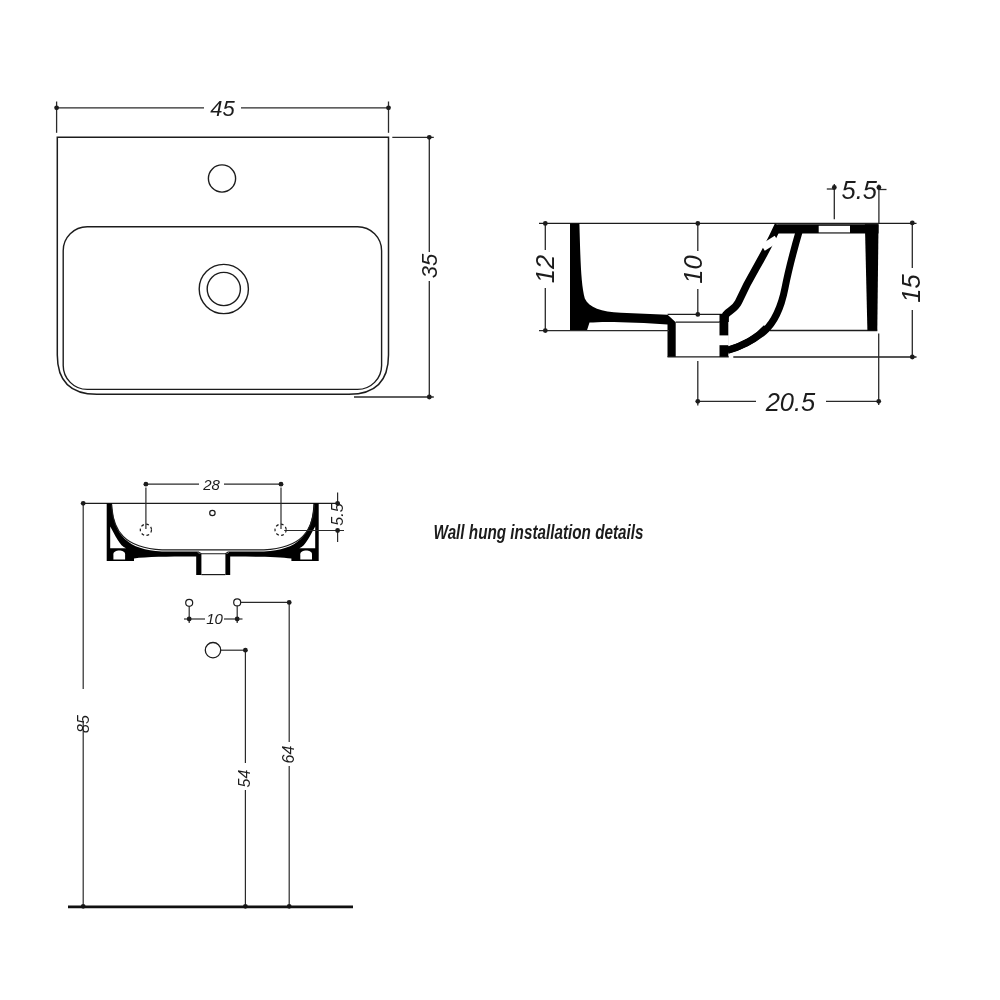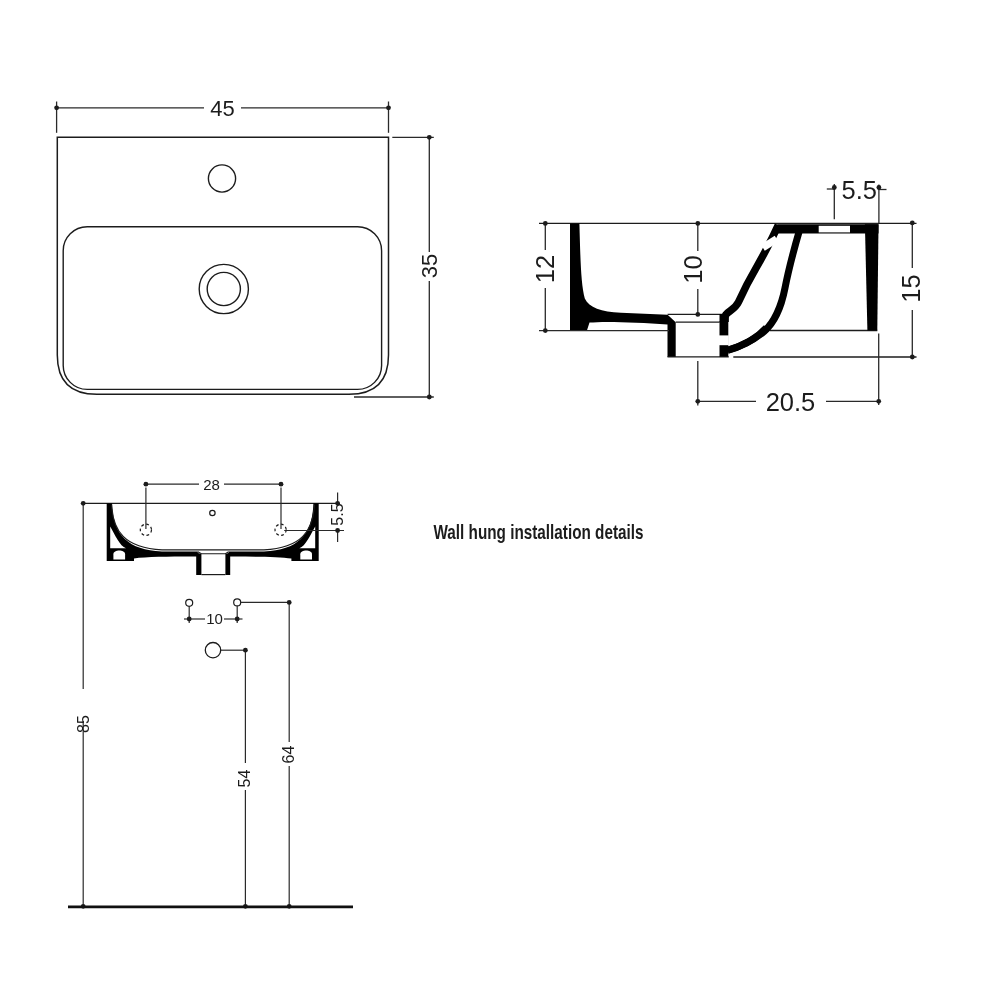--- a/index.html
+++ b/index.html
@@ -3,7 +3,7 @@
 <meta charset="utf-8">
 <style>
   html,body{margin:0;padding:0;background:#ffffff;}
-  .wrap{width:1000px;height:925px;position:relative;background:#d946ef;}
+  .wrap{width:1000px;height:925px;position:relative;background:#d946ef;font-style:italic;}
   svg{position:absolute;left:0;top:0;}
   text{font-family:"Liberation Sans",sans-serif;fill:#1c1c1c;}
 </style>

